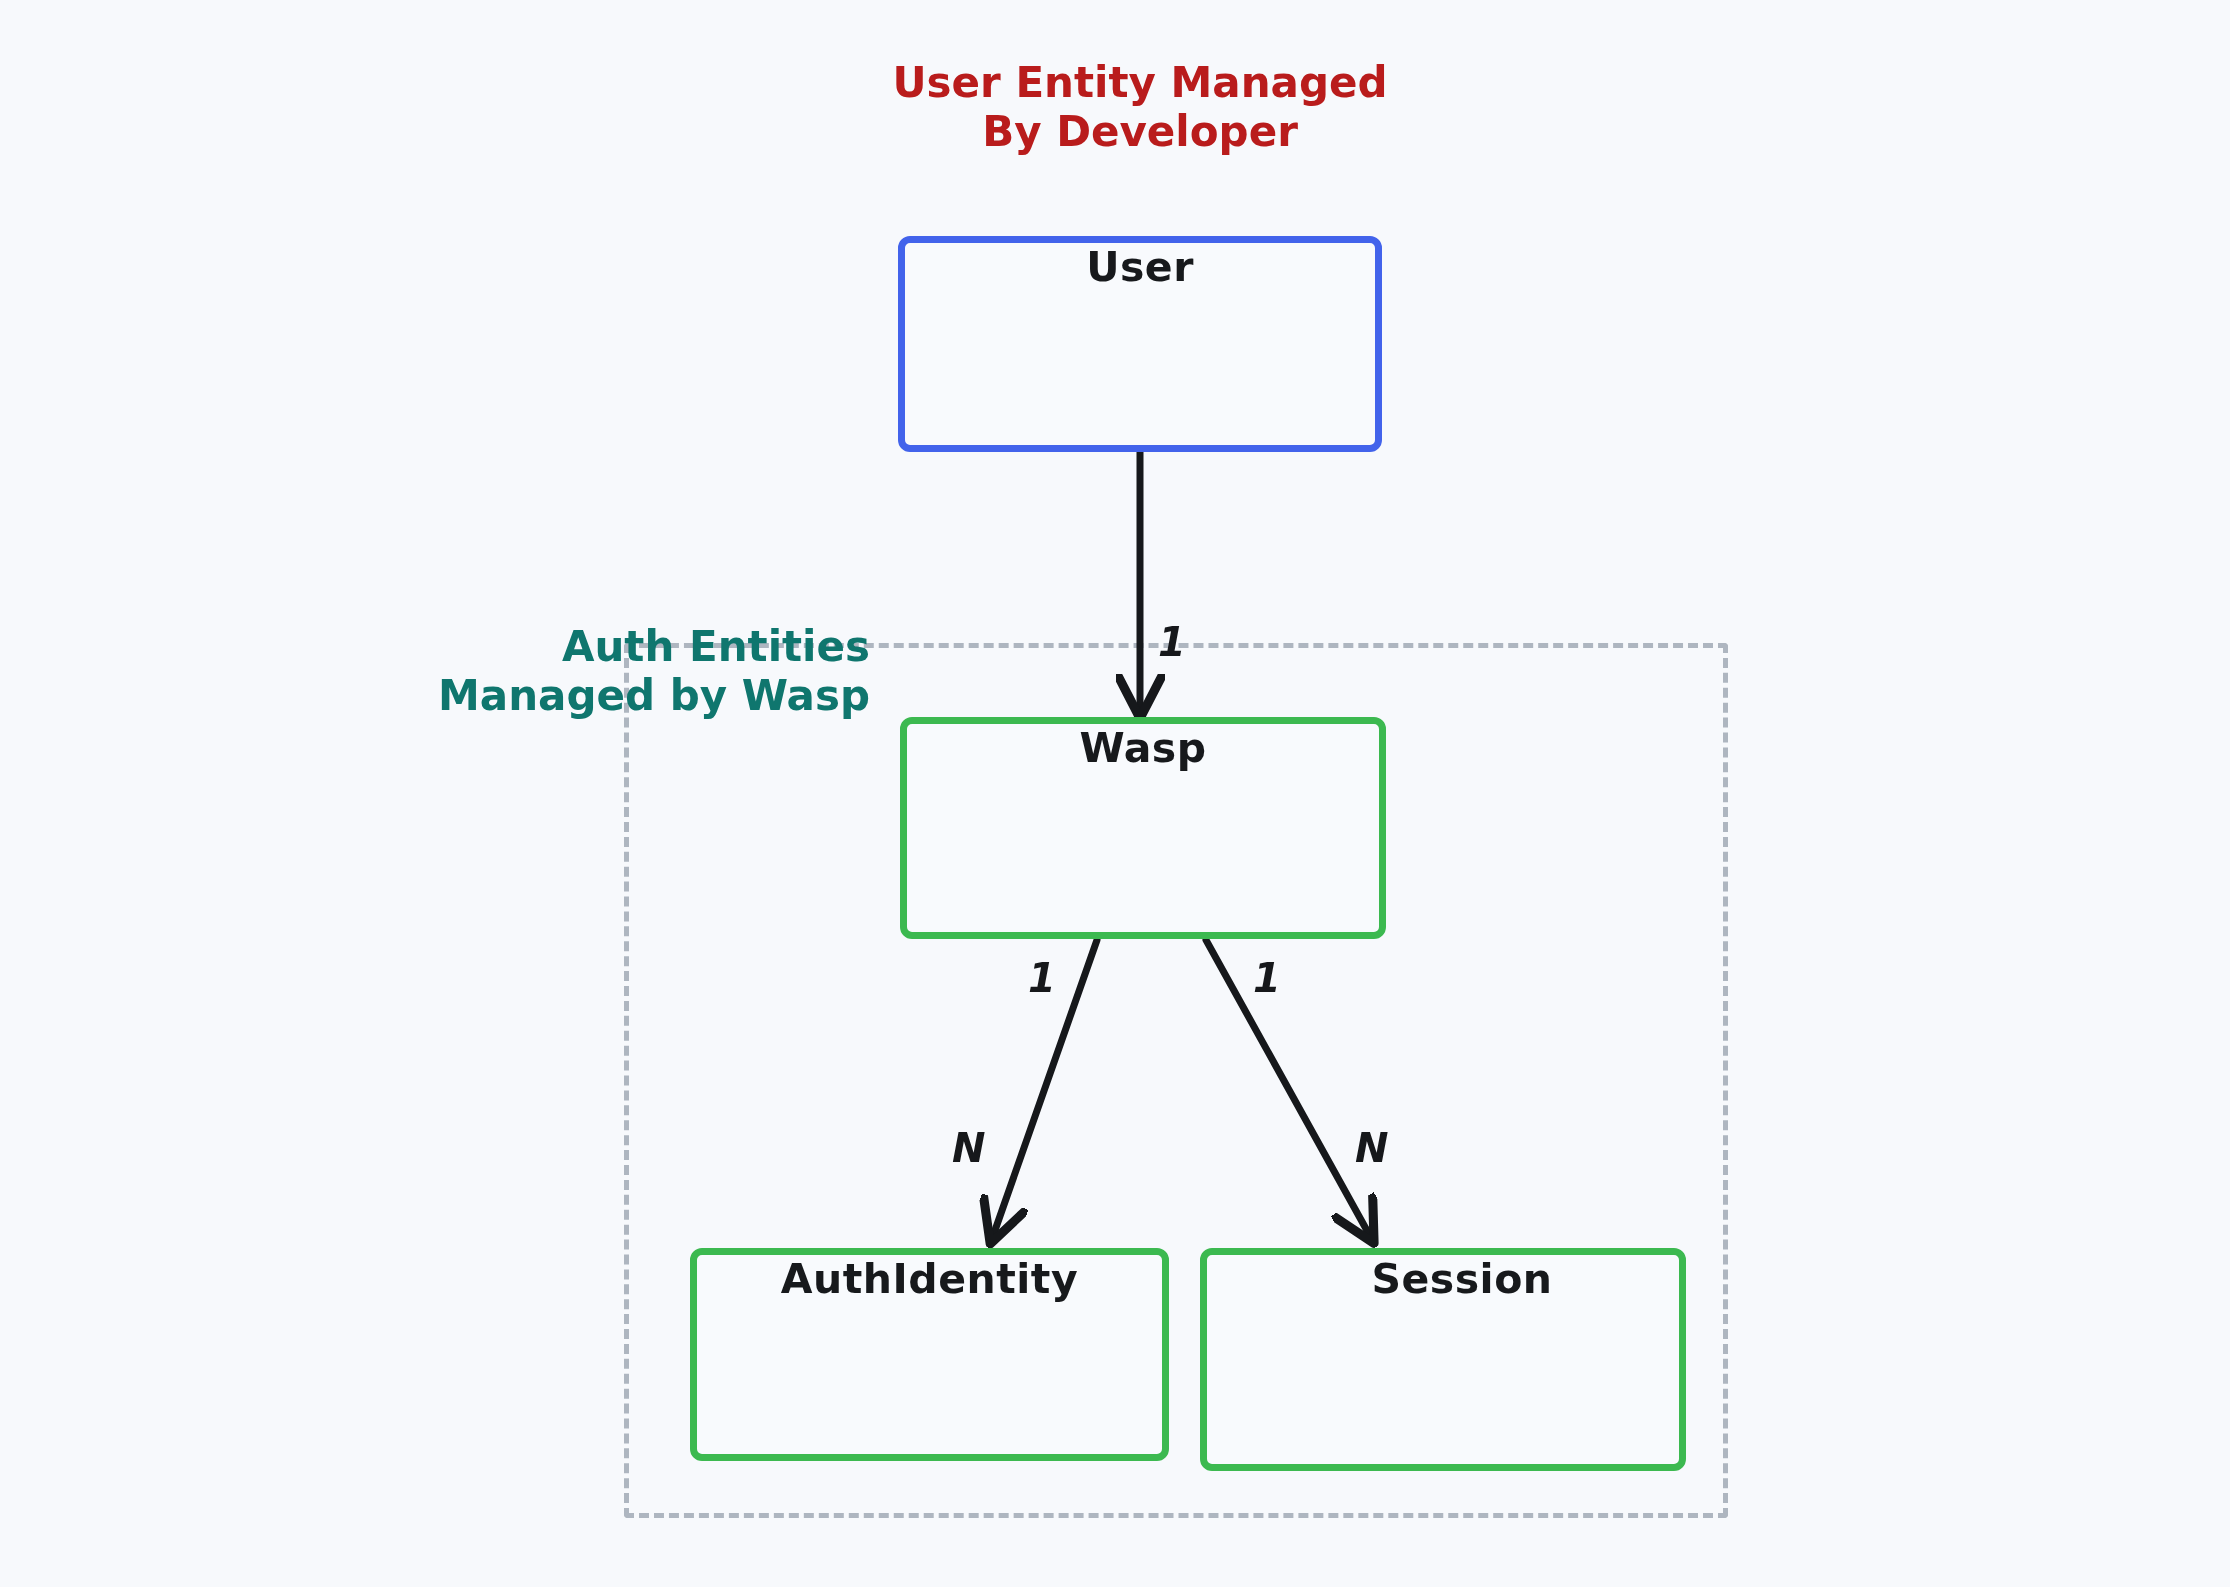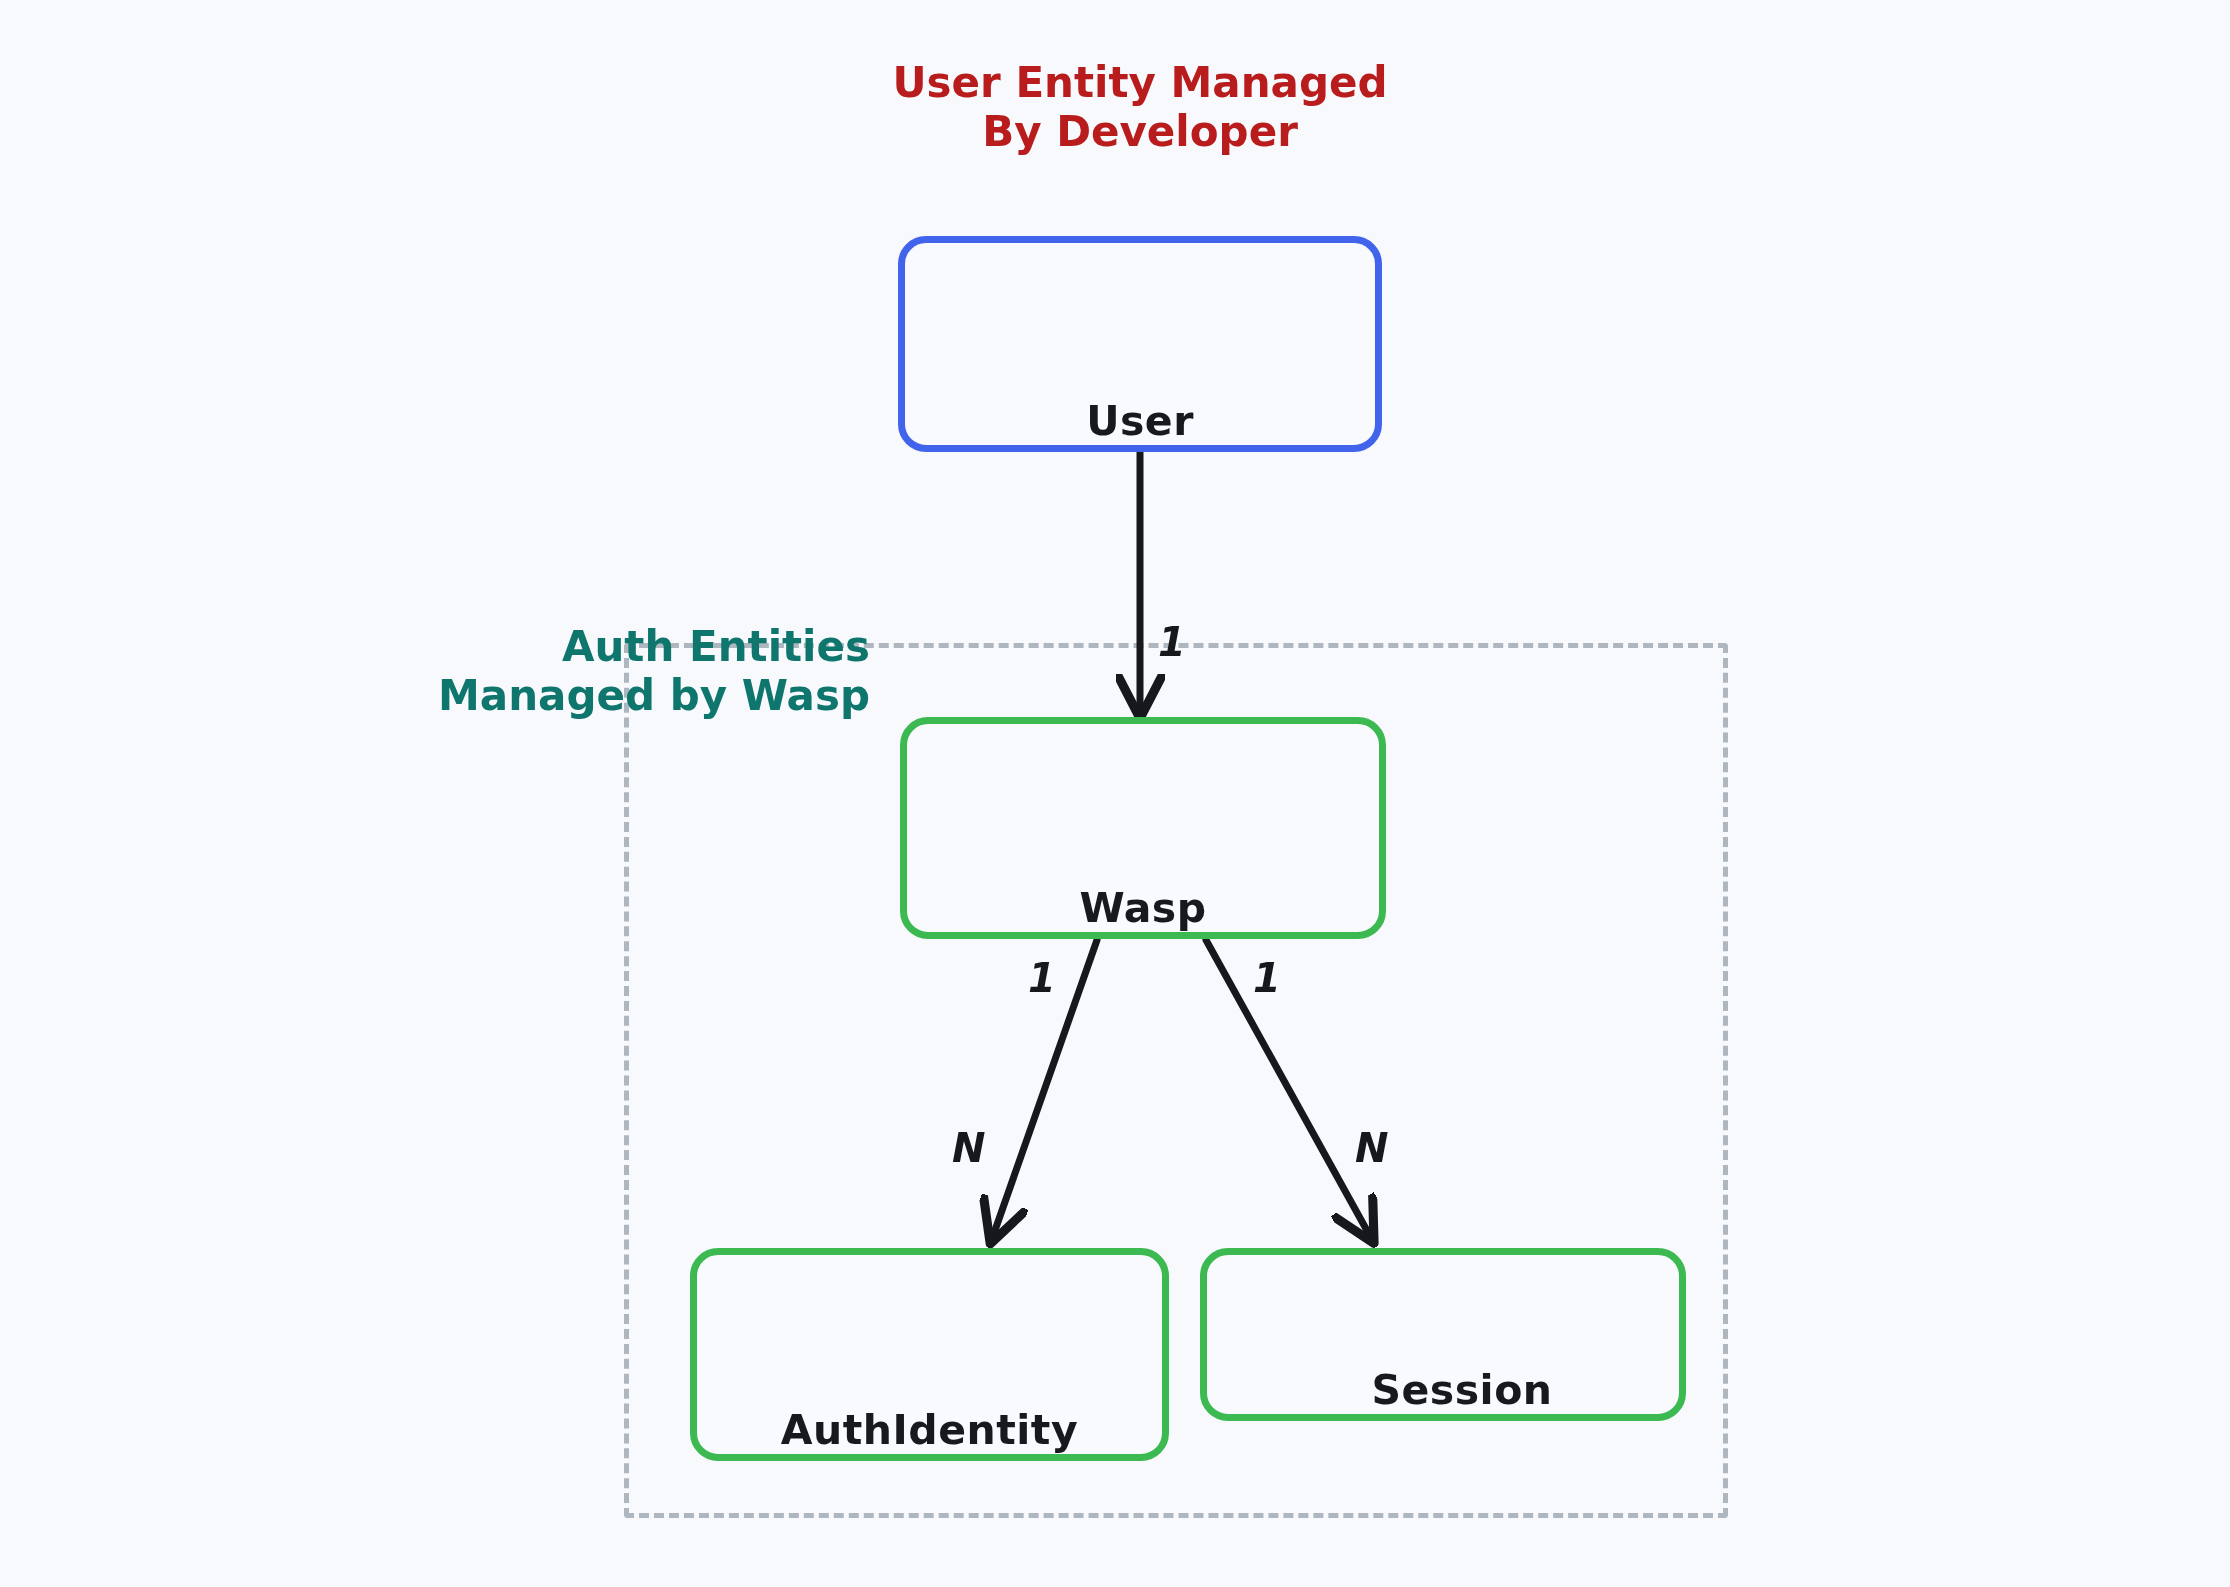--- a/index.html
+++ b/index.html
@@ -27,10 +27,10 @@
     position: absolute;
     box-sizing: border-box;
     display: flex;
-    align-items: flex-end;
+    align-items: flex-start;
     justify-content: center;
     background: #f8fafd;
-    border-radius: 28px;
+    border-radius: 12px;
   }
   .node-label {
     font-family: "DejaVu Sans", sans-serif;

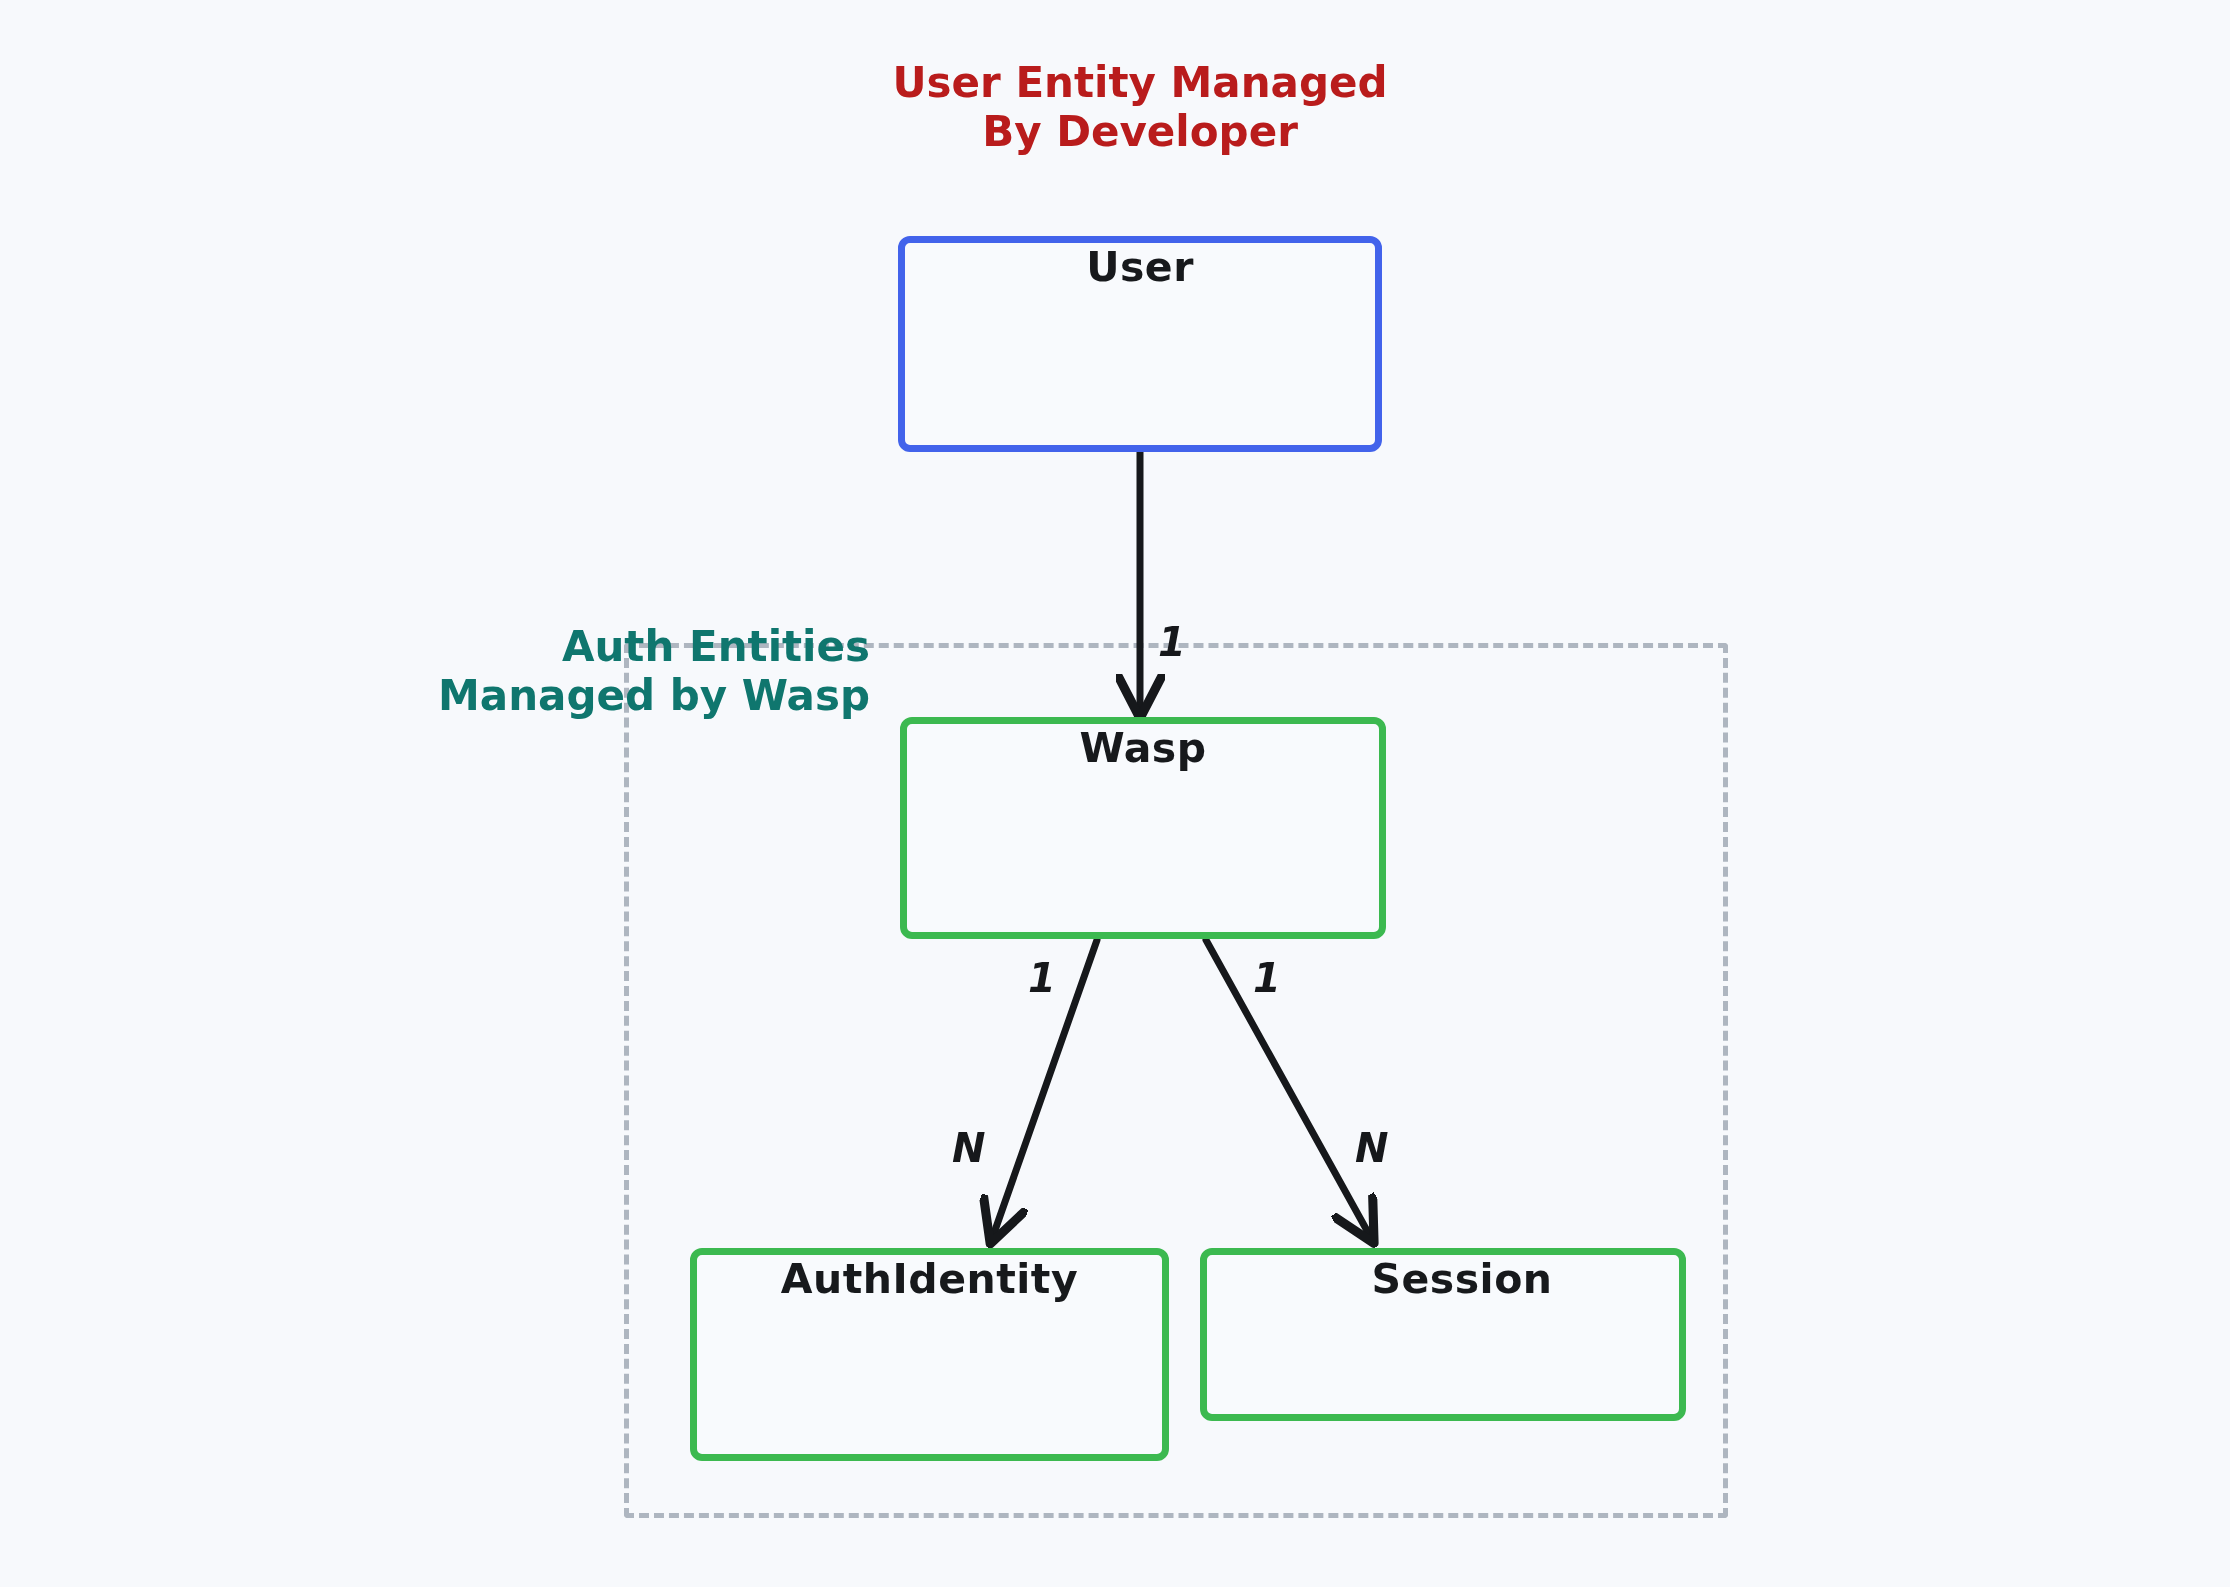--- a/index.html
+++ b/index.html
@@ -64,7 +64,7 @@
     left: 1200px;
     top: 1248px;
     width: 486px;
-    height: 173px;
+    height: 223px;
     border: 7px solid #3cb950;
     padding-left: 38px;
   }

